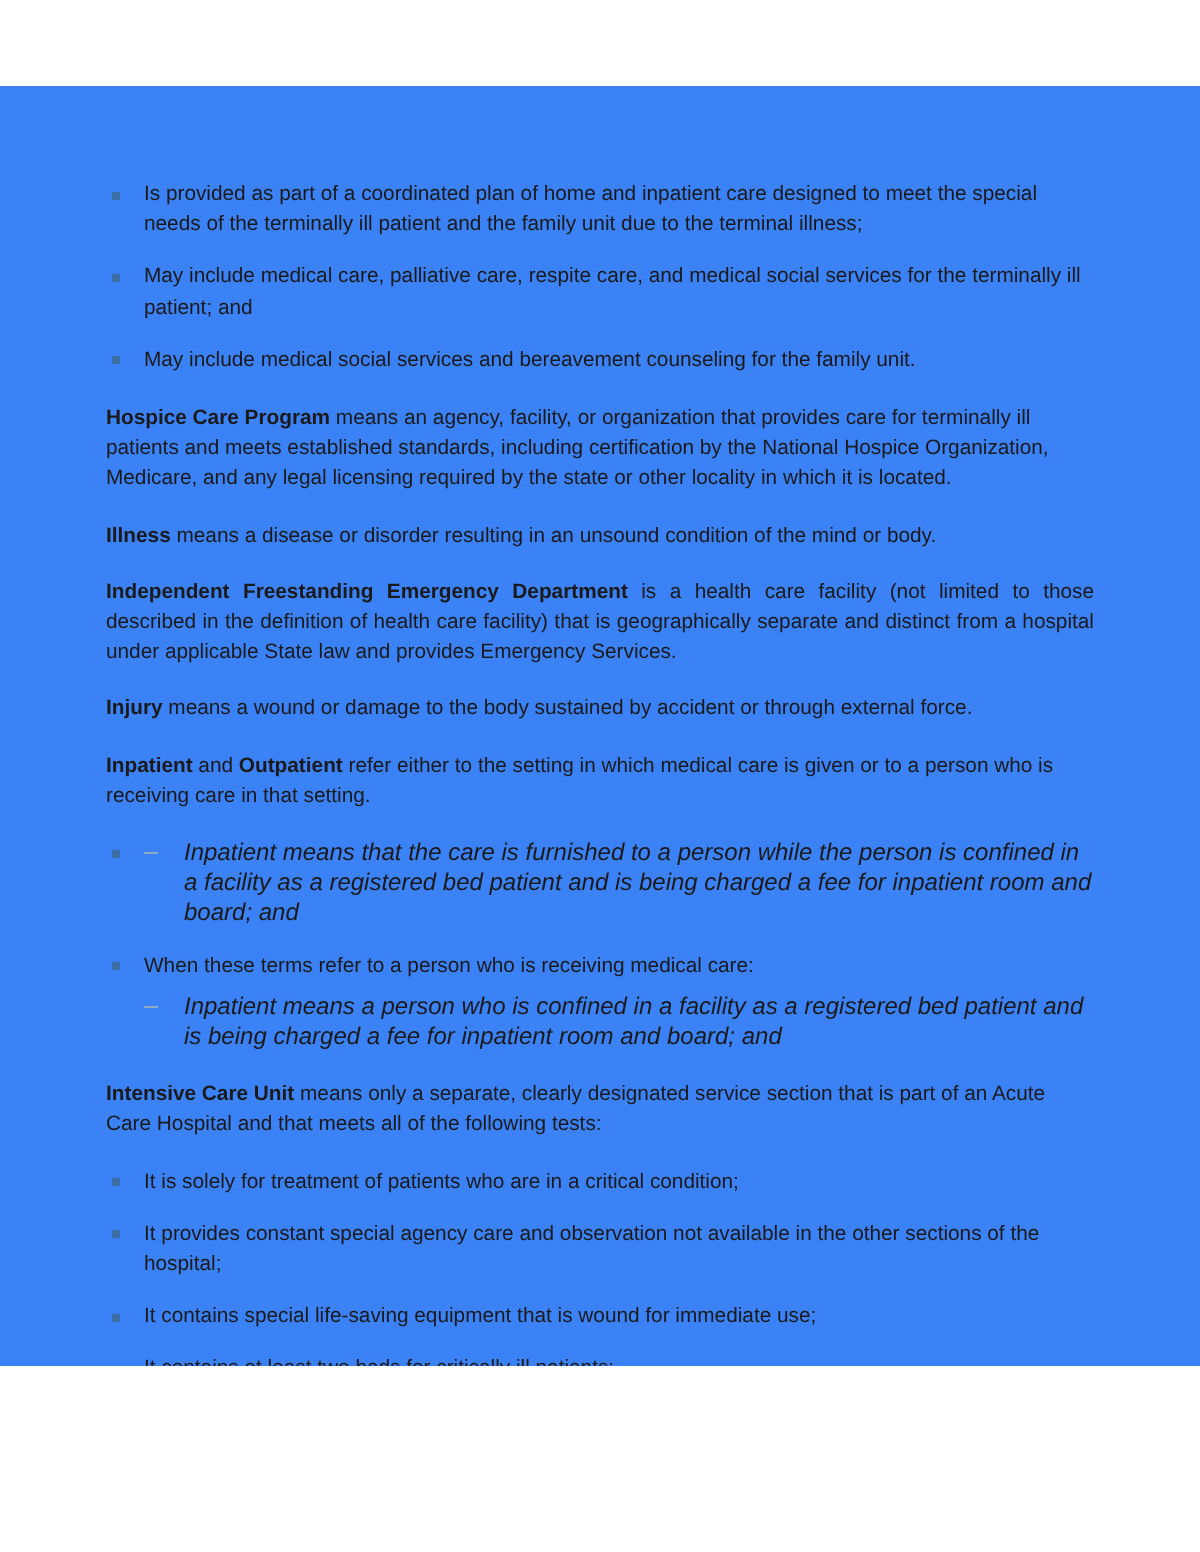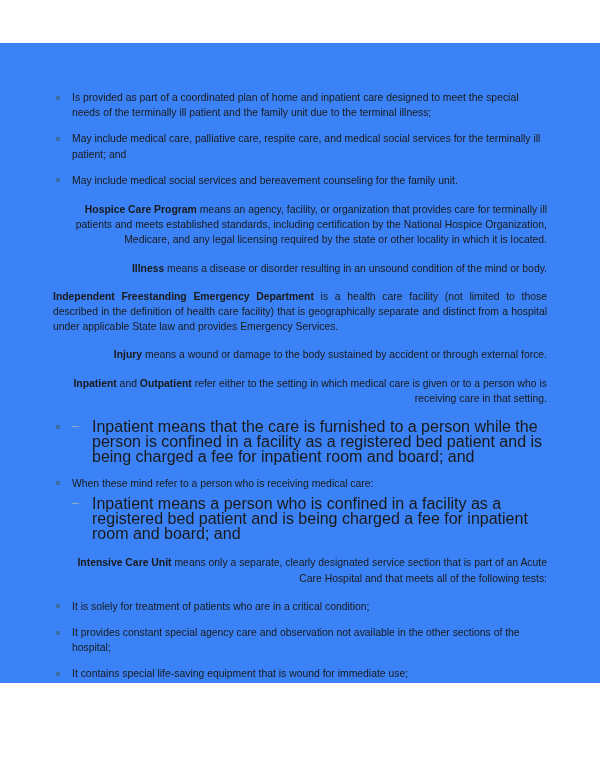--- a/index.html
+++ b/index.html
@@ -30,7 +30,7 @@
     font-size: 10.4px;
     line-height: 15.2px;
     margin: 0 0 13px 0;
-    text-align: right;
+    text-align: left;
     color: #1a1a1a;
   }
   .para.justify {

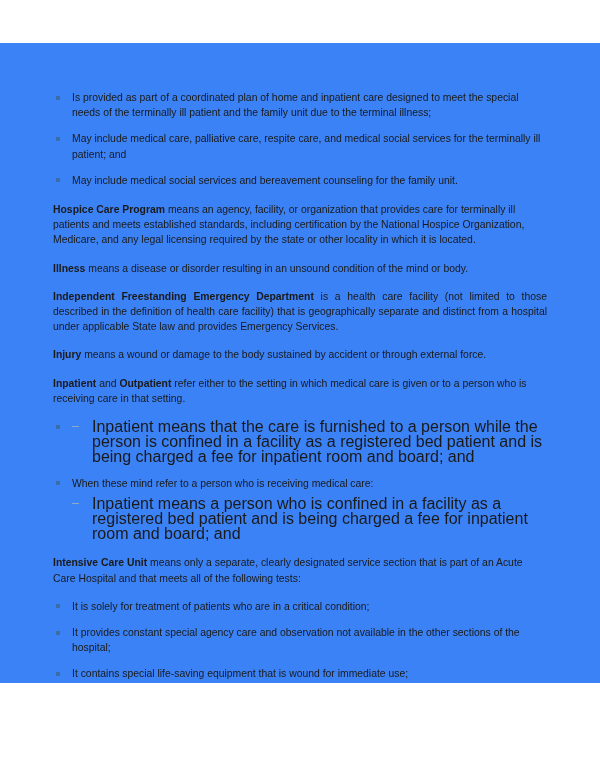--- a/index.html
+++ b/index.html
@@ -79,8 +79,9 @@
     position: relative;
     padding-left: 20px;
     margin-bottom: 8px;
-    font-size: 16px;
+    font-size: 12px;
     line-height: 15.2px;
+    font-style: italic;
   }
   .dlist > li:last-child {
     margin-bottom: 0;

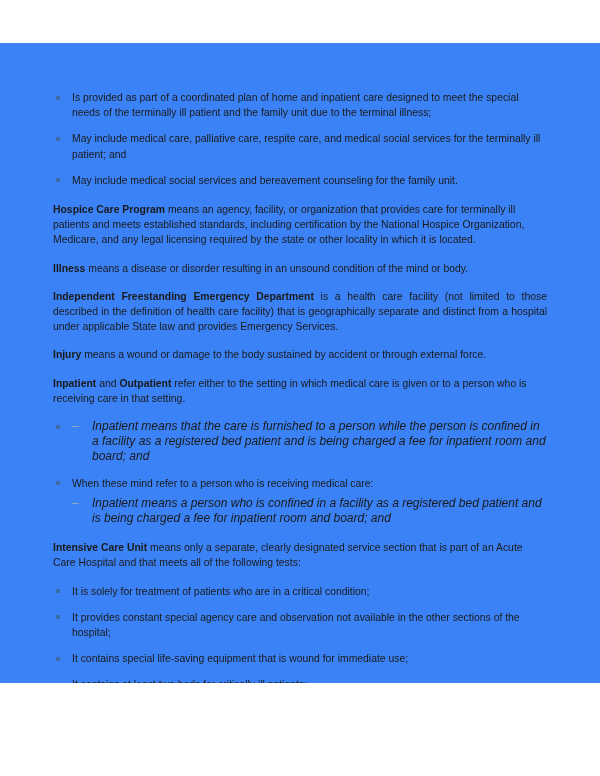--- a/index.html
+++ b/index.html
@@ -169,7 +169,7 @@
       </li>
       <li>
         <span class="mark"></span>
-        <span class="txt">When these mind refer to a person who is receiving medical care:</span>
+        <span class="txt">When these terms refer to a person who is receiving medical care:</span>
         <ul class="dlist">
           <li>
             <span class="mark"></span>

